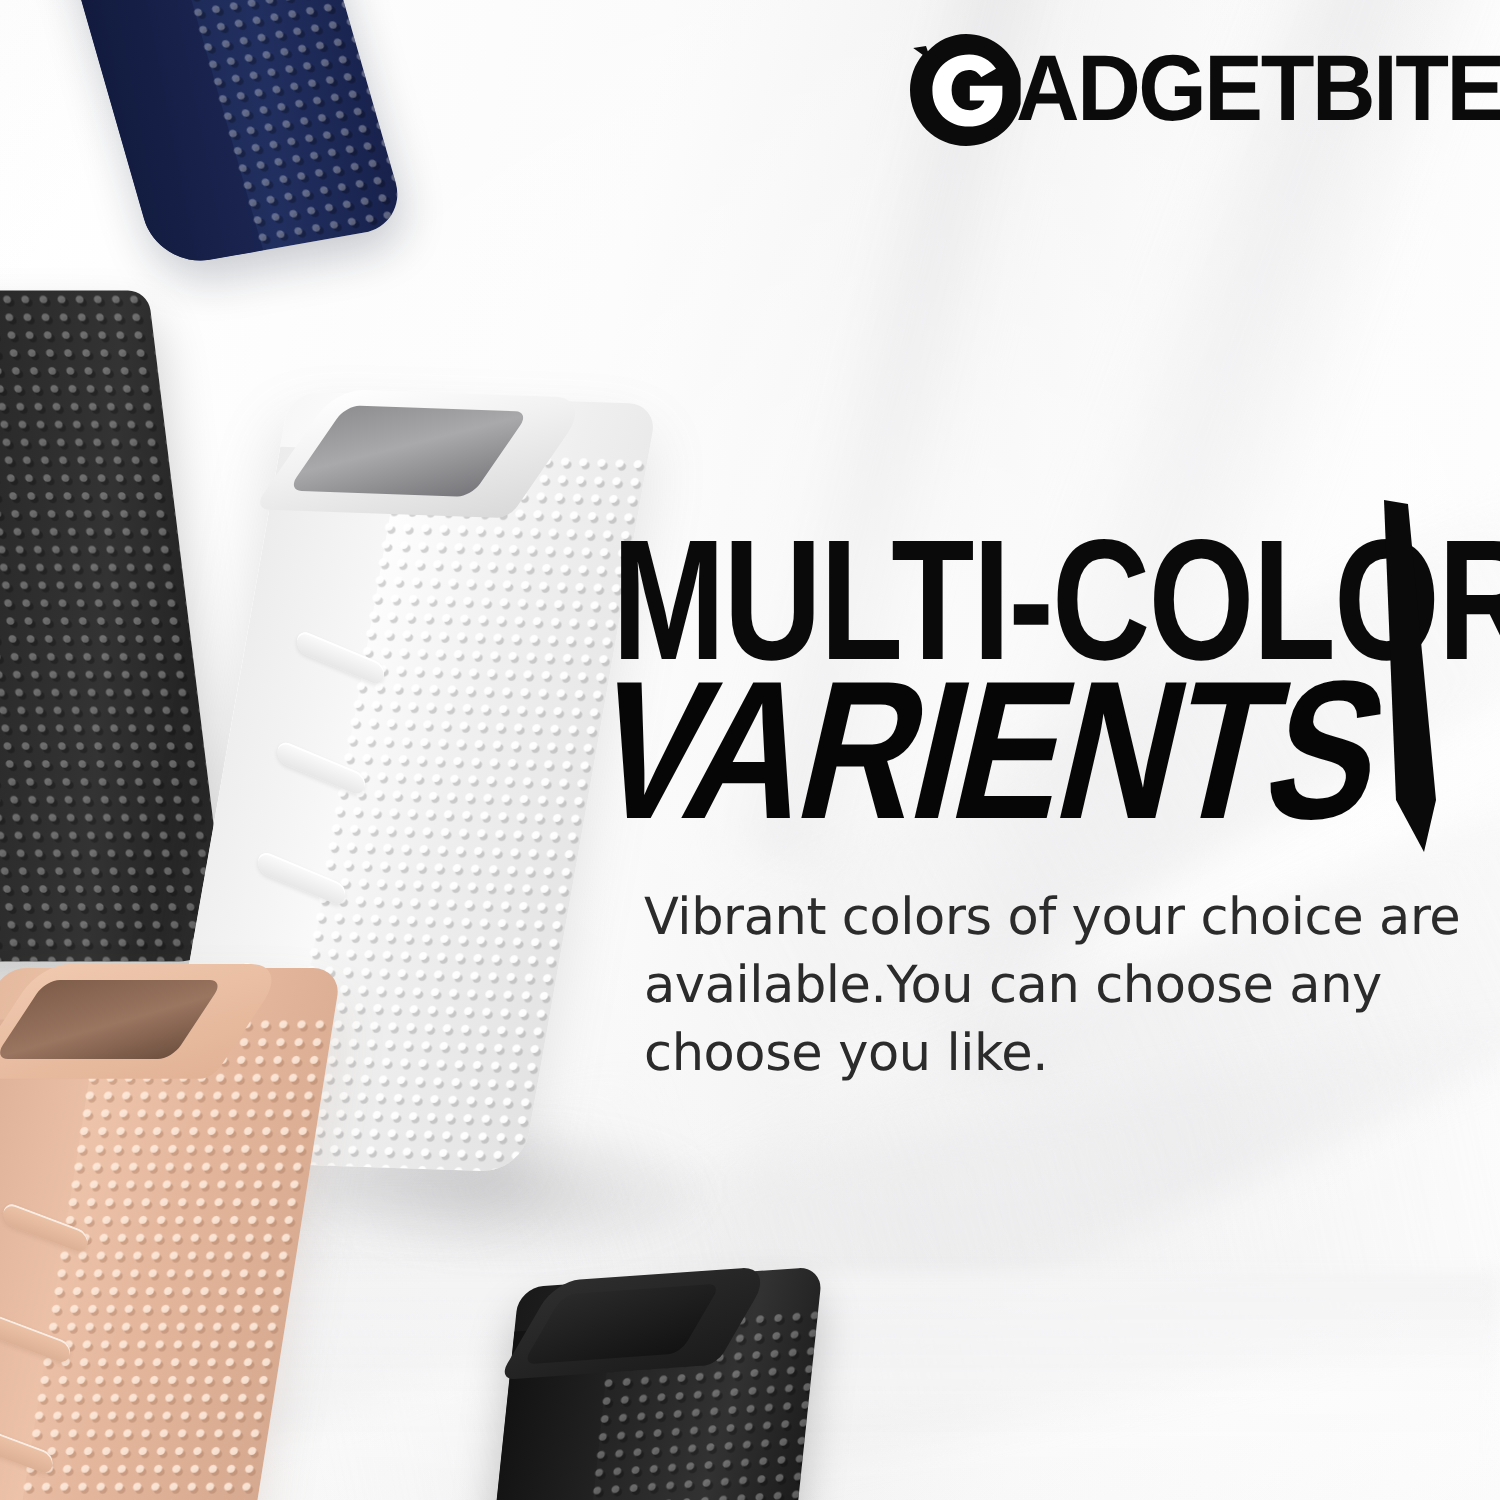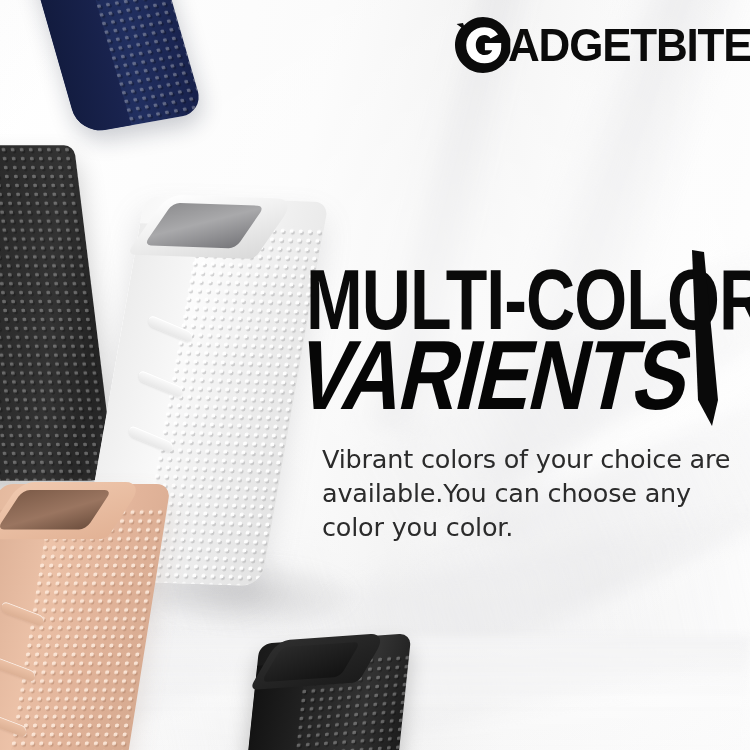--- a/index.html
+++ b/index.html
@@ -334,7 +334,7 @@
   </div>
 
   <div id="body-copy">
-    <p>Vibrant colors of your choice are available.You can choose any color you color.</p>
+    <p>Vibrant colors of your choice are available.You can choose any choose you like.</p>
   </div>
 
 </div>

